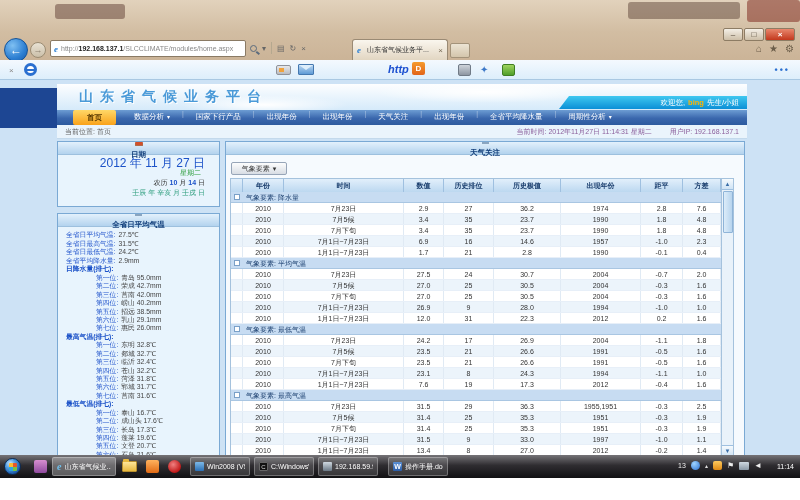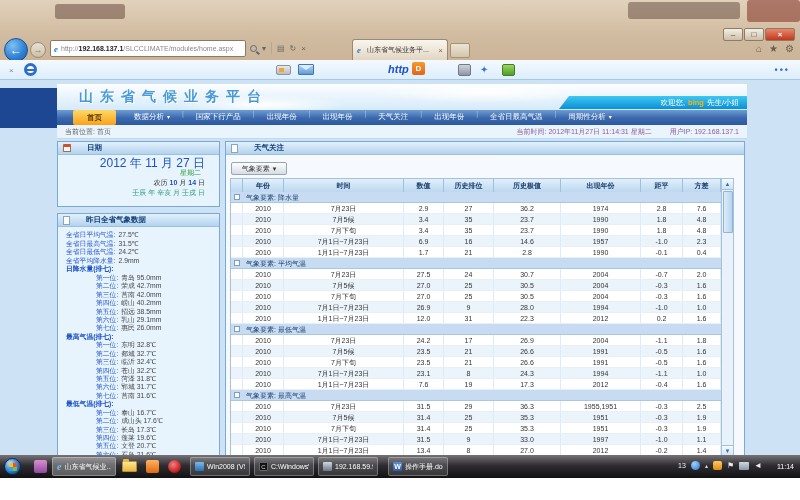--- a/index.html
+++ b/index.html
@@ -241,7 +241,7 @@
         <span class="nav-sep">|</span>
         <span class="nav-item">出现年份</span>
         <span class="nav-sep">|</span>
-        <span class="nav-item">全省日最高气温</span>
+        <span class="nav-item">全省平均降水量</span>
         <span class="nav-sep">|</span>
         <span class="nav-item">周期性分析<span class="nav-caret">▾</span></span>
       </div>

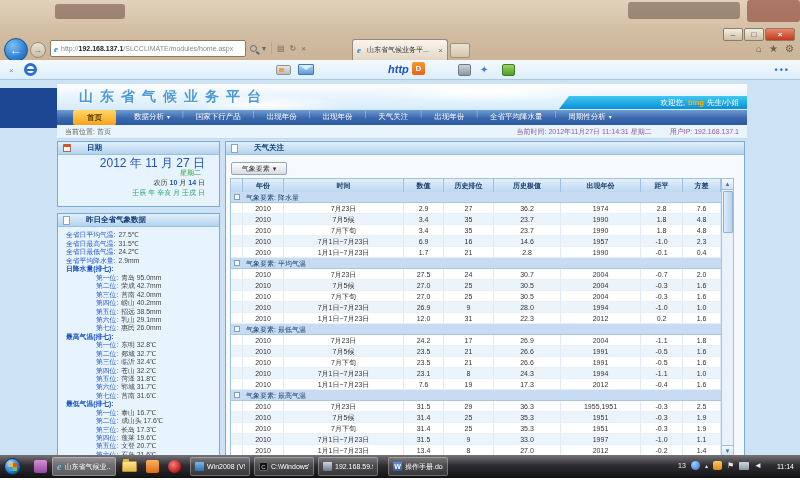--- a/index.html
+++ b/index.html
@@ -82,7 +82,7 @@
   
   .panel { position:absolute; border:1px solid #7aa9d4; background:#e8f4fd; }
   .panel-hdr { height:13px; background:linear-gradient(180deg,#e3f1fc,#b3d3ee); border-bottom:1px solid #9dc0de;
-    display:flex; align-items:center; gap:16px; padding:0 5px; font-size:7.5px; font-weight:bold; color:#14407c; }
+    display:flex; align-items:center; gap:4px; padding:0 5px; font-size:7.5px; font-weight:bold; color:#14407c;flex-direction:column; }
   .ico-cal { width:8px; height:8px; background:#fff; border:1px solid #b06a4a; border-top:3px solid #d2502a; border-radius:1px; }
   .ico-doc { width:7px; height:9px; background:#fff; border:1px solid #8aa5c0; }
   .p-date { left:57px; top:61px; width:163px; height:66px; }

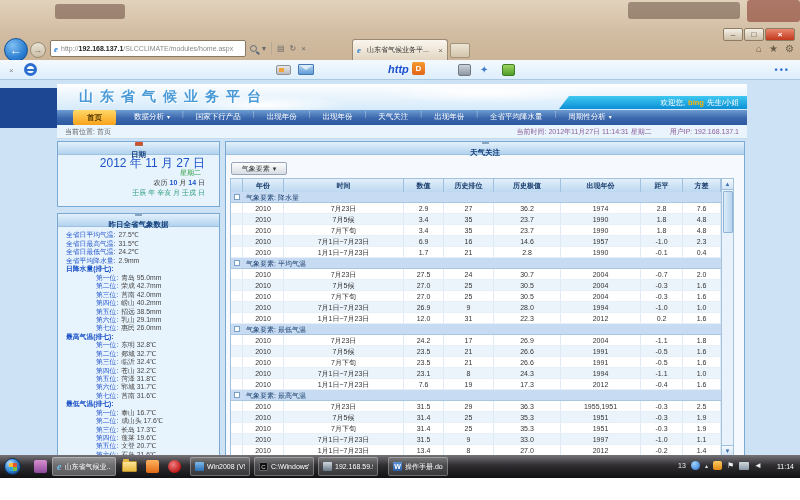--- a/index.html
+++ b/index.html
@@ -270,7 +270,7 @@
     <div class="panel p-weather">
       <div class="panel-hdr">
         <span class="ico-doc"></span>
-        <span>昨日全省气象数据</span>
+        <span>全省日平均气温</span>
       </div>
       <div class="body" id="weatherBody">
           <div class="sum-line"><span class="lbl">全省日平均气温:</span><span class="val">27.5℃</span></div>

